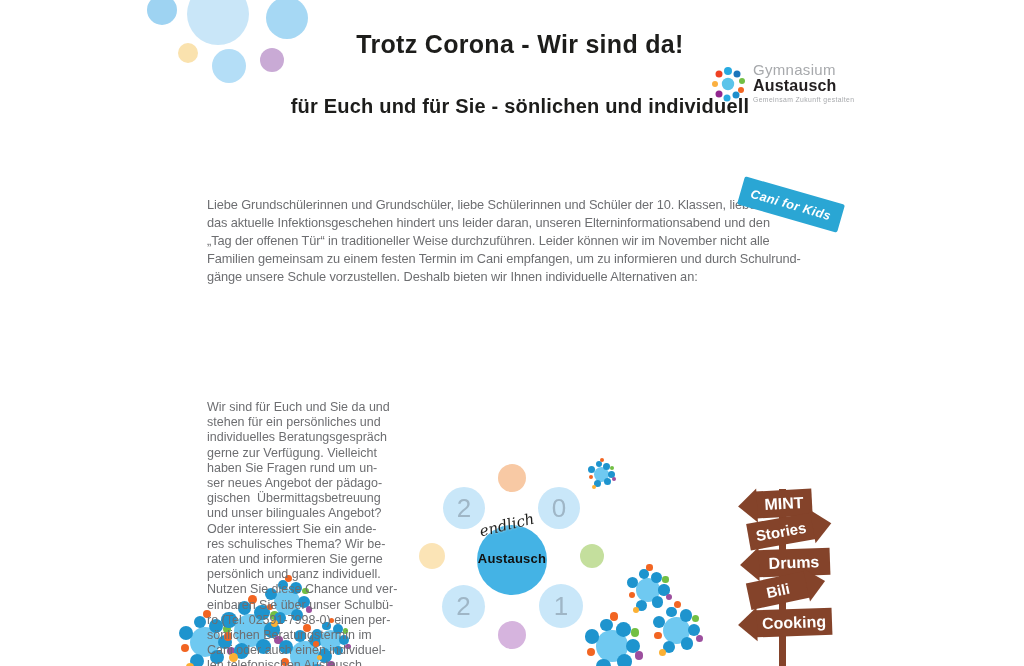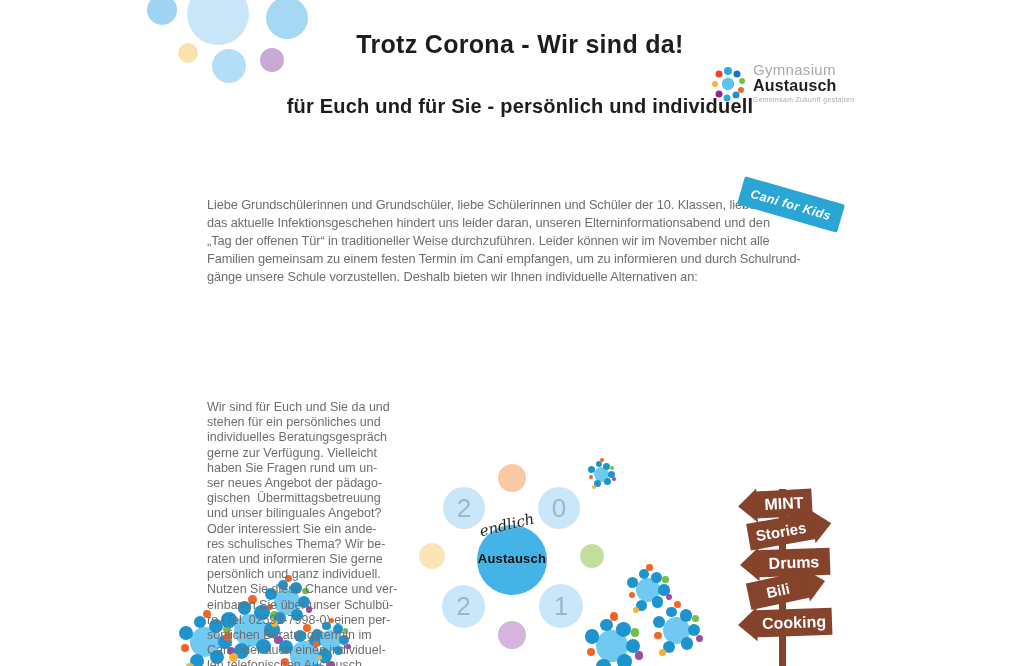--- a/index.html
+++ b/index.html
@@ -178,7 +178,7 @@
     </div>
 
   <div class="title fg">Trotz Corona - Wir sind da!</div>
-  <div class="subtitle fg">für Euch und für Sie - persönlich und individuell</div>
+  <div class="subtitle fg">für Euch und für Sie - sönlichen und individuell</div>
 
   <div class="logo fg">
     <svg width="40" height="40" viewBox="0 0 40 40">

